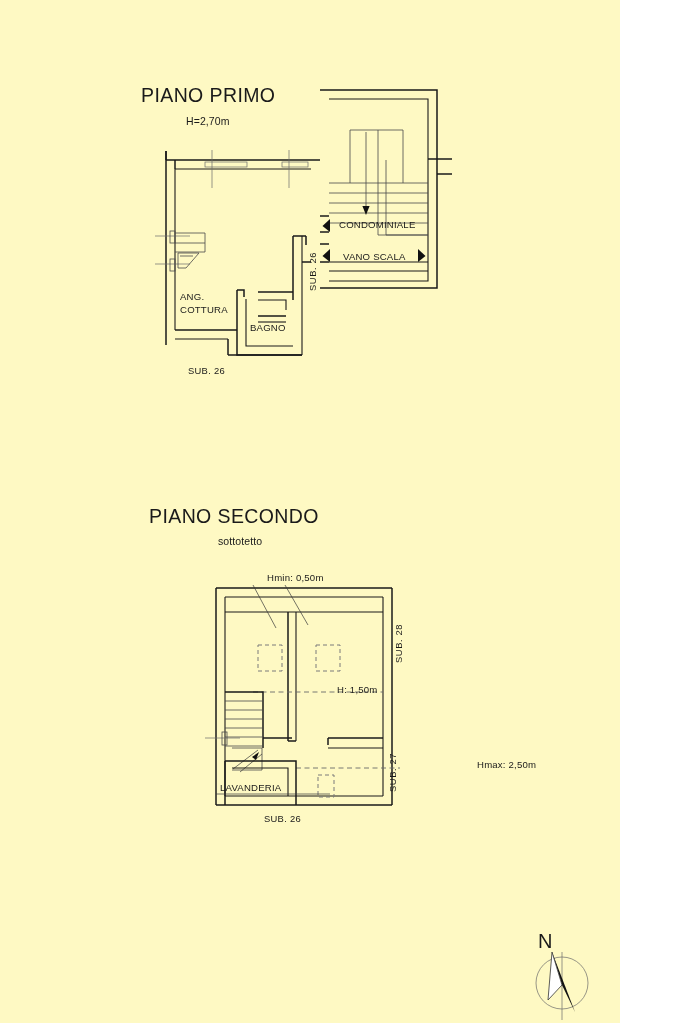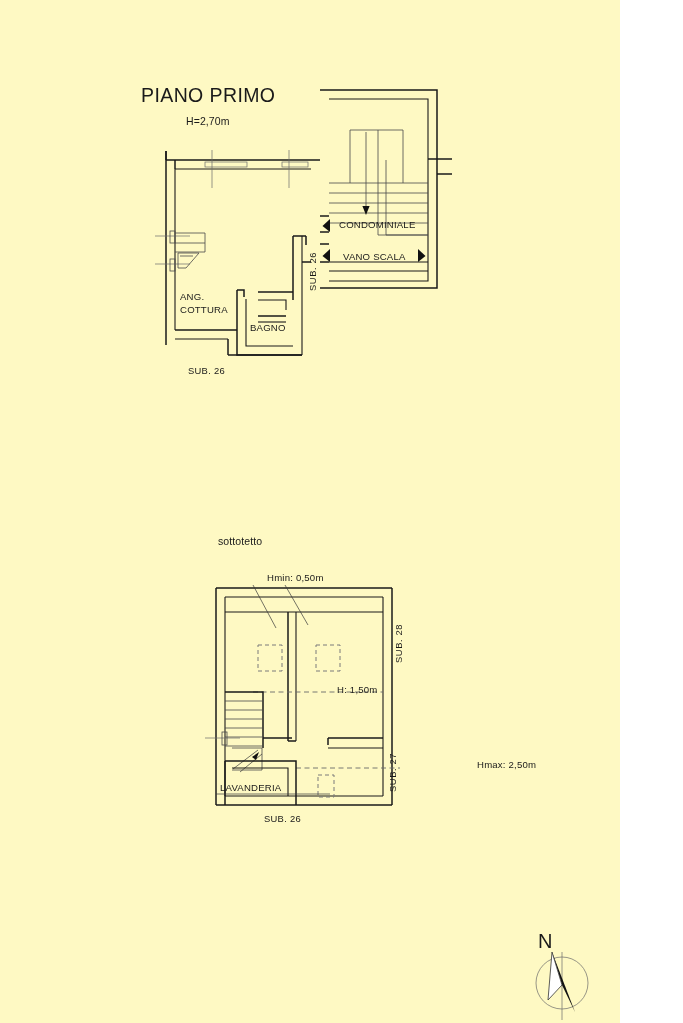--- a/index.html
+++ b/index.html
@@ -259,6 +259,7 @@
 
   <div class="txt sub-label vert-label" style="left:308px; top:291px;">SUB. 26</div>
 
+  <div class="txt title-main" style="left:149px; top:506px;">PIANO SECONDO</div>
 
   <div class="txt sub-note" style="left:218px; top:536px;">sottotetto</div>
 

